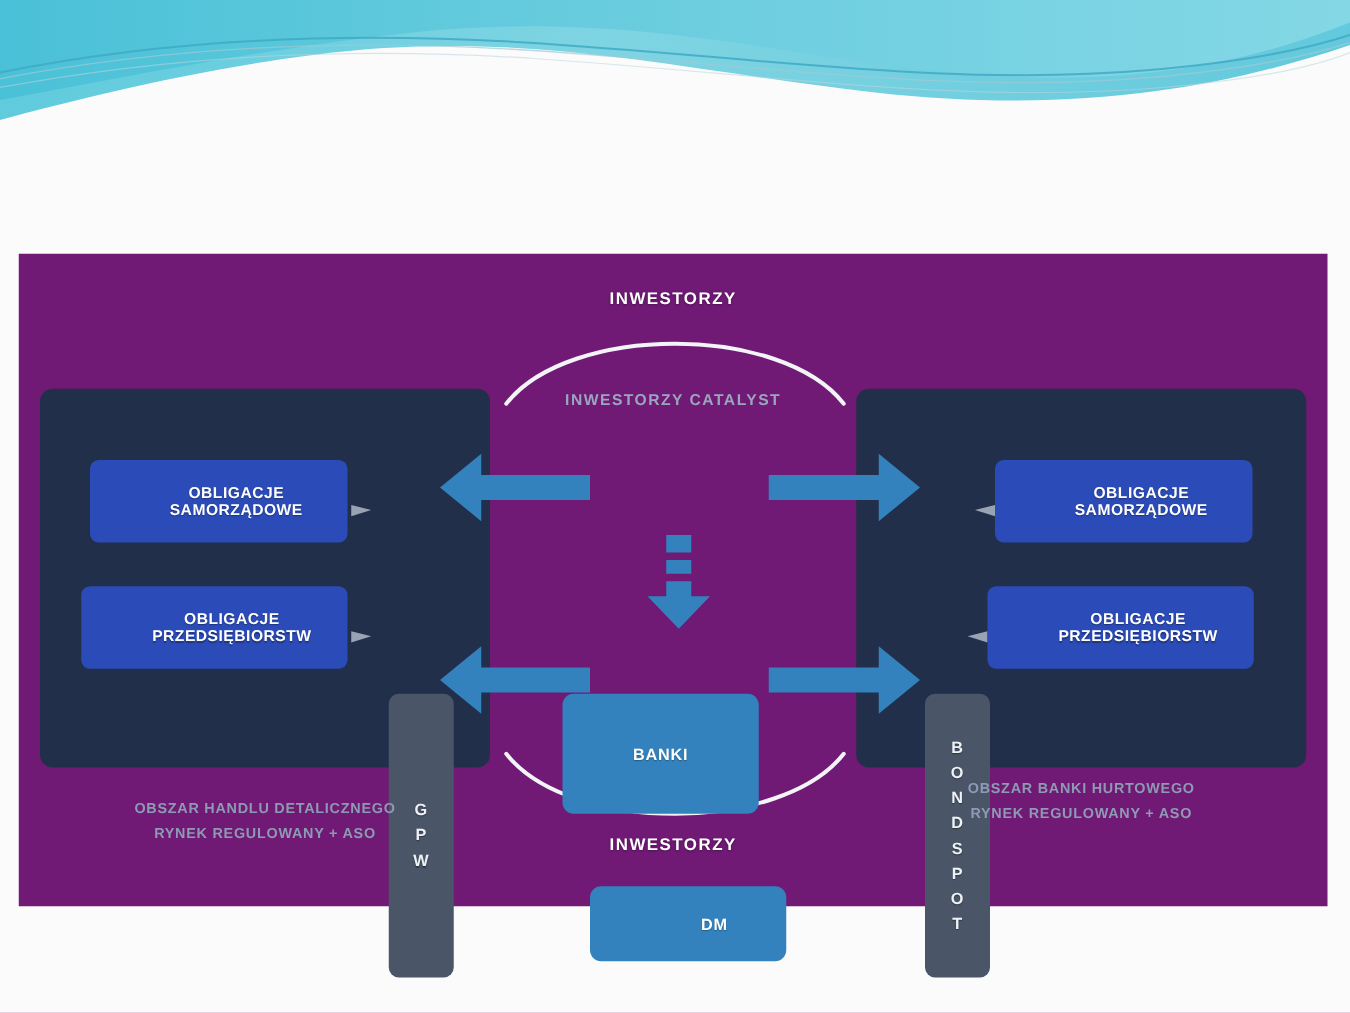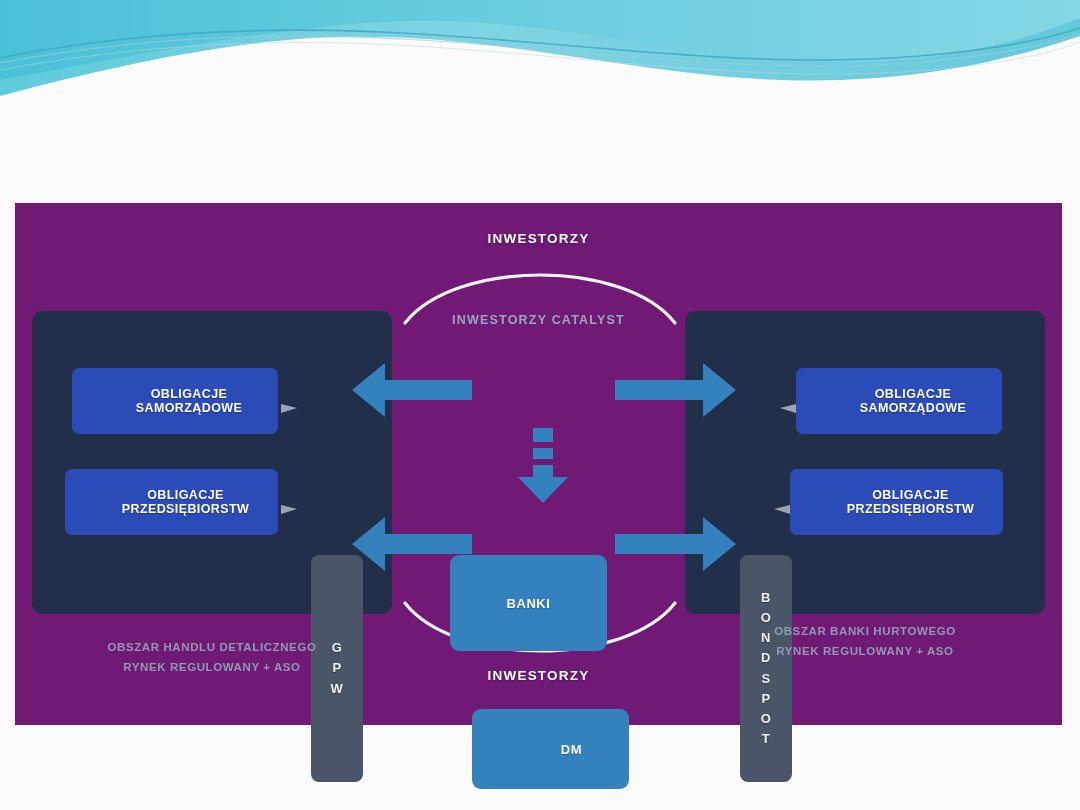--- a/index.html
+++ b/index.html
@@ -112,7 +112,7 @@
     z-index: 4;
   }
   #box-banki { left: 435px; top: 352px; width: 157px; height: 96px; }
-  #box-dm    { left: 457px; top: 506px; width: 157px; height: 80px; padding-left: 42px; }
+  #box-dm    { left: 457px; top: 506px; width: 157px; height: 60px; padding-left: 42px; }
 
   
   #arrow-layer {

